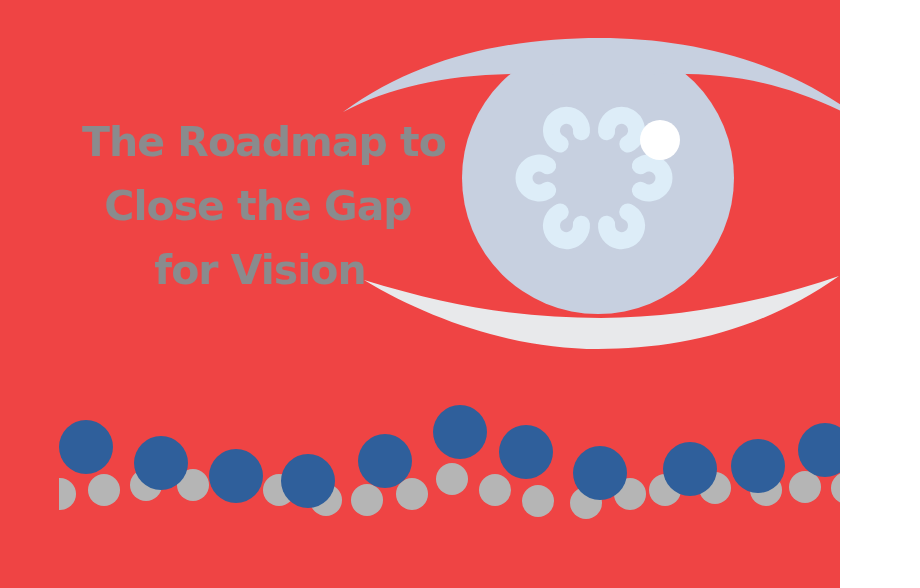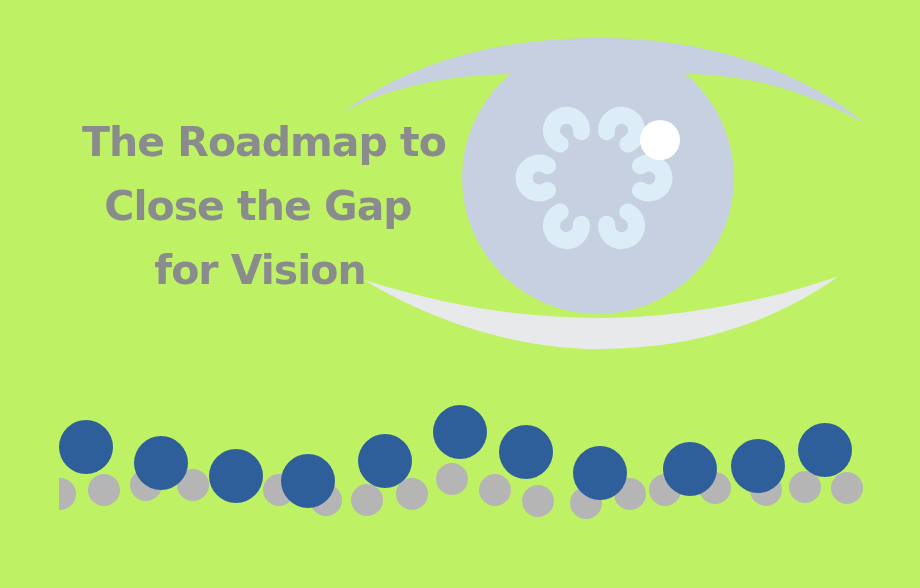--- a/index.html
+++ b/index.html
@@ -9,9 +9,9 @@
   }
   .canvas {
     position: relative;
-    width: 920px;
+    width: 840px;
     height: 588px;
-    background: #bef264;
+    background: #ef4444;
     overflow: hidden;
     font-family: "DejaVu Sans", "Liberation Sans", sans-serif;
   }

